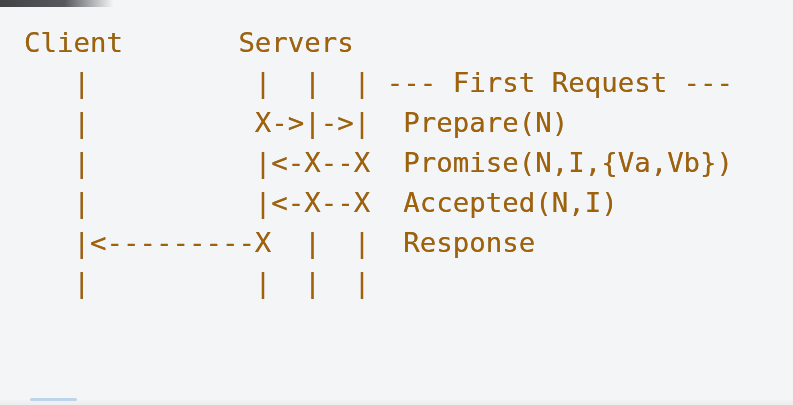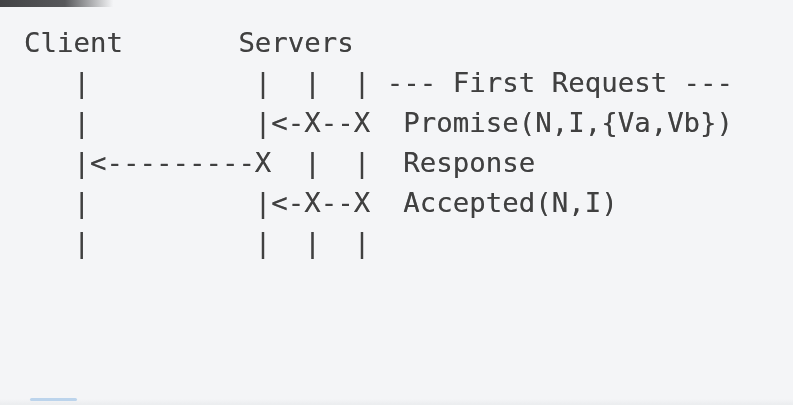--- a/index.html
+++ b/index.html
@@ -19,7 +19,7 @@
     position: absolute;
     left: 24px;
     top: 23px;
-    color: #404040;
+    color: #a16207;
     font-size: 27.4px;
     line-height: 40px;
     text-shadow: 0 0 0.6px rgba(58,61,66,0.55);

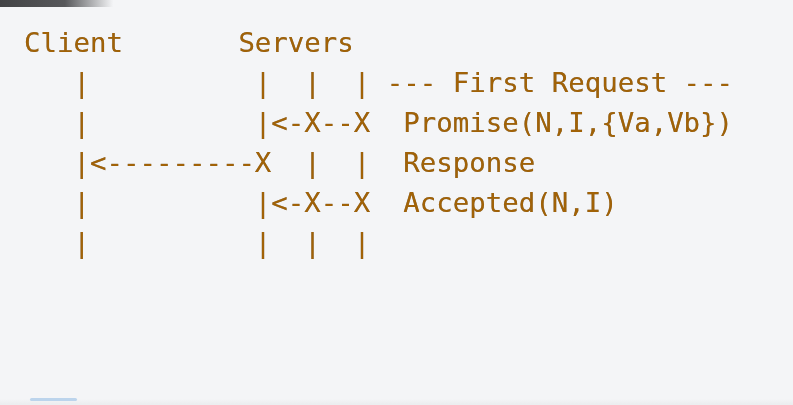--- a/index.html
+++ b/index.html
@@ -62,6 +62,7 @@
   <div class="diagram">
     <div class="line">Client       Servers</div>
     <div class="line">   |          |  |  | --- First Request ---</div>
+    <div class="line">   |          X-&gt;|-&gt;|  Prepare(N)</div>
     <div class="line">   |          |&lt;-X--X  Promise(N,I,{Va,Vb})</div>
     <div class="line">   |&lt;---------X  |  |  Response</div>
     <div class="line">   |          |&lt;-X--X  Accepted(N,I)</div>

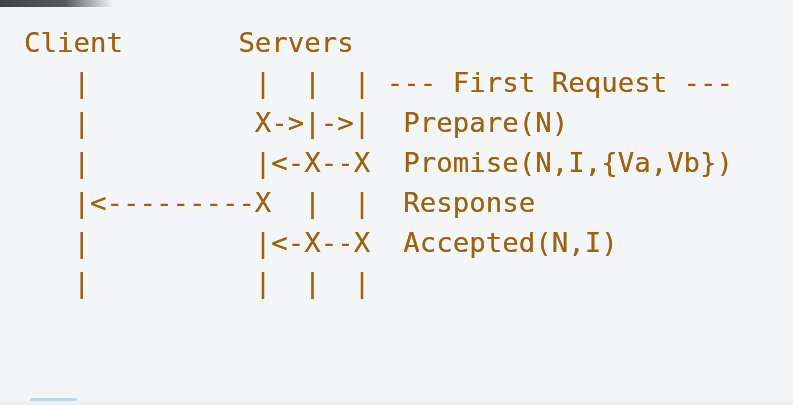--- a/index.html
+++ b/index.html
@@ -64,8 +64,8 @@
     <div class="line">   |          |  |  | --- First Request ---</div>
     <div class="line">   |          X-&gt;|-&gt;|  Prepare(N)</div>
     <div class="line">   |          |&lt;-X--X  Promise(N,I,{Va,Vb})</div>
+    <div class="line">   |          |&lt;-X--X  Accepted(N,I)</div>
     <div class="line">   |&lt;---------X  |  |  Response</div>
-    <div class="line">   |          |&lt;-X--X  Accepted(N,I)</div>
     <div class="line">   |          |  |  |</div>
   </div>
 

